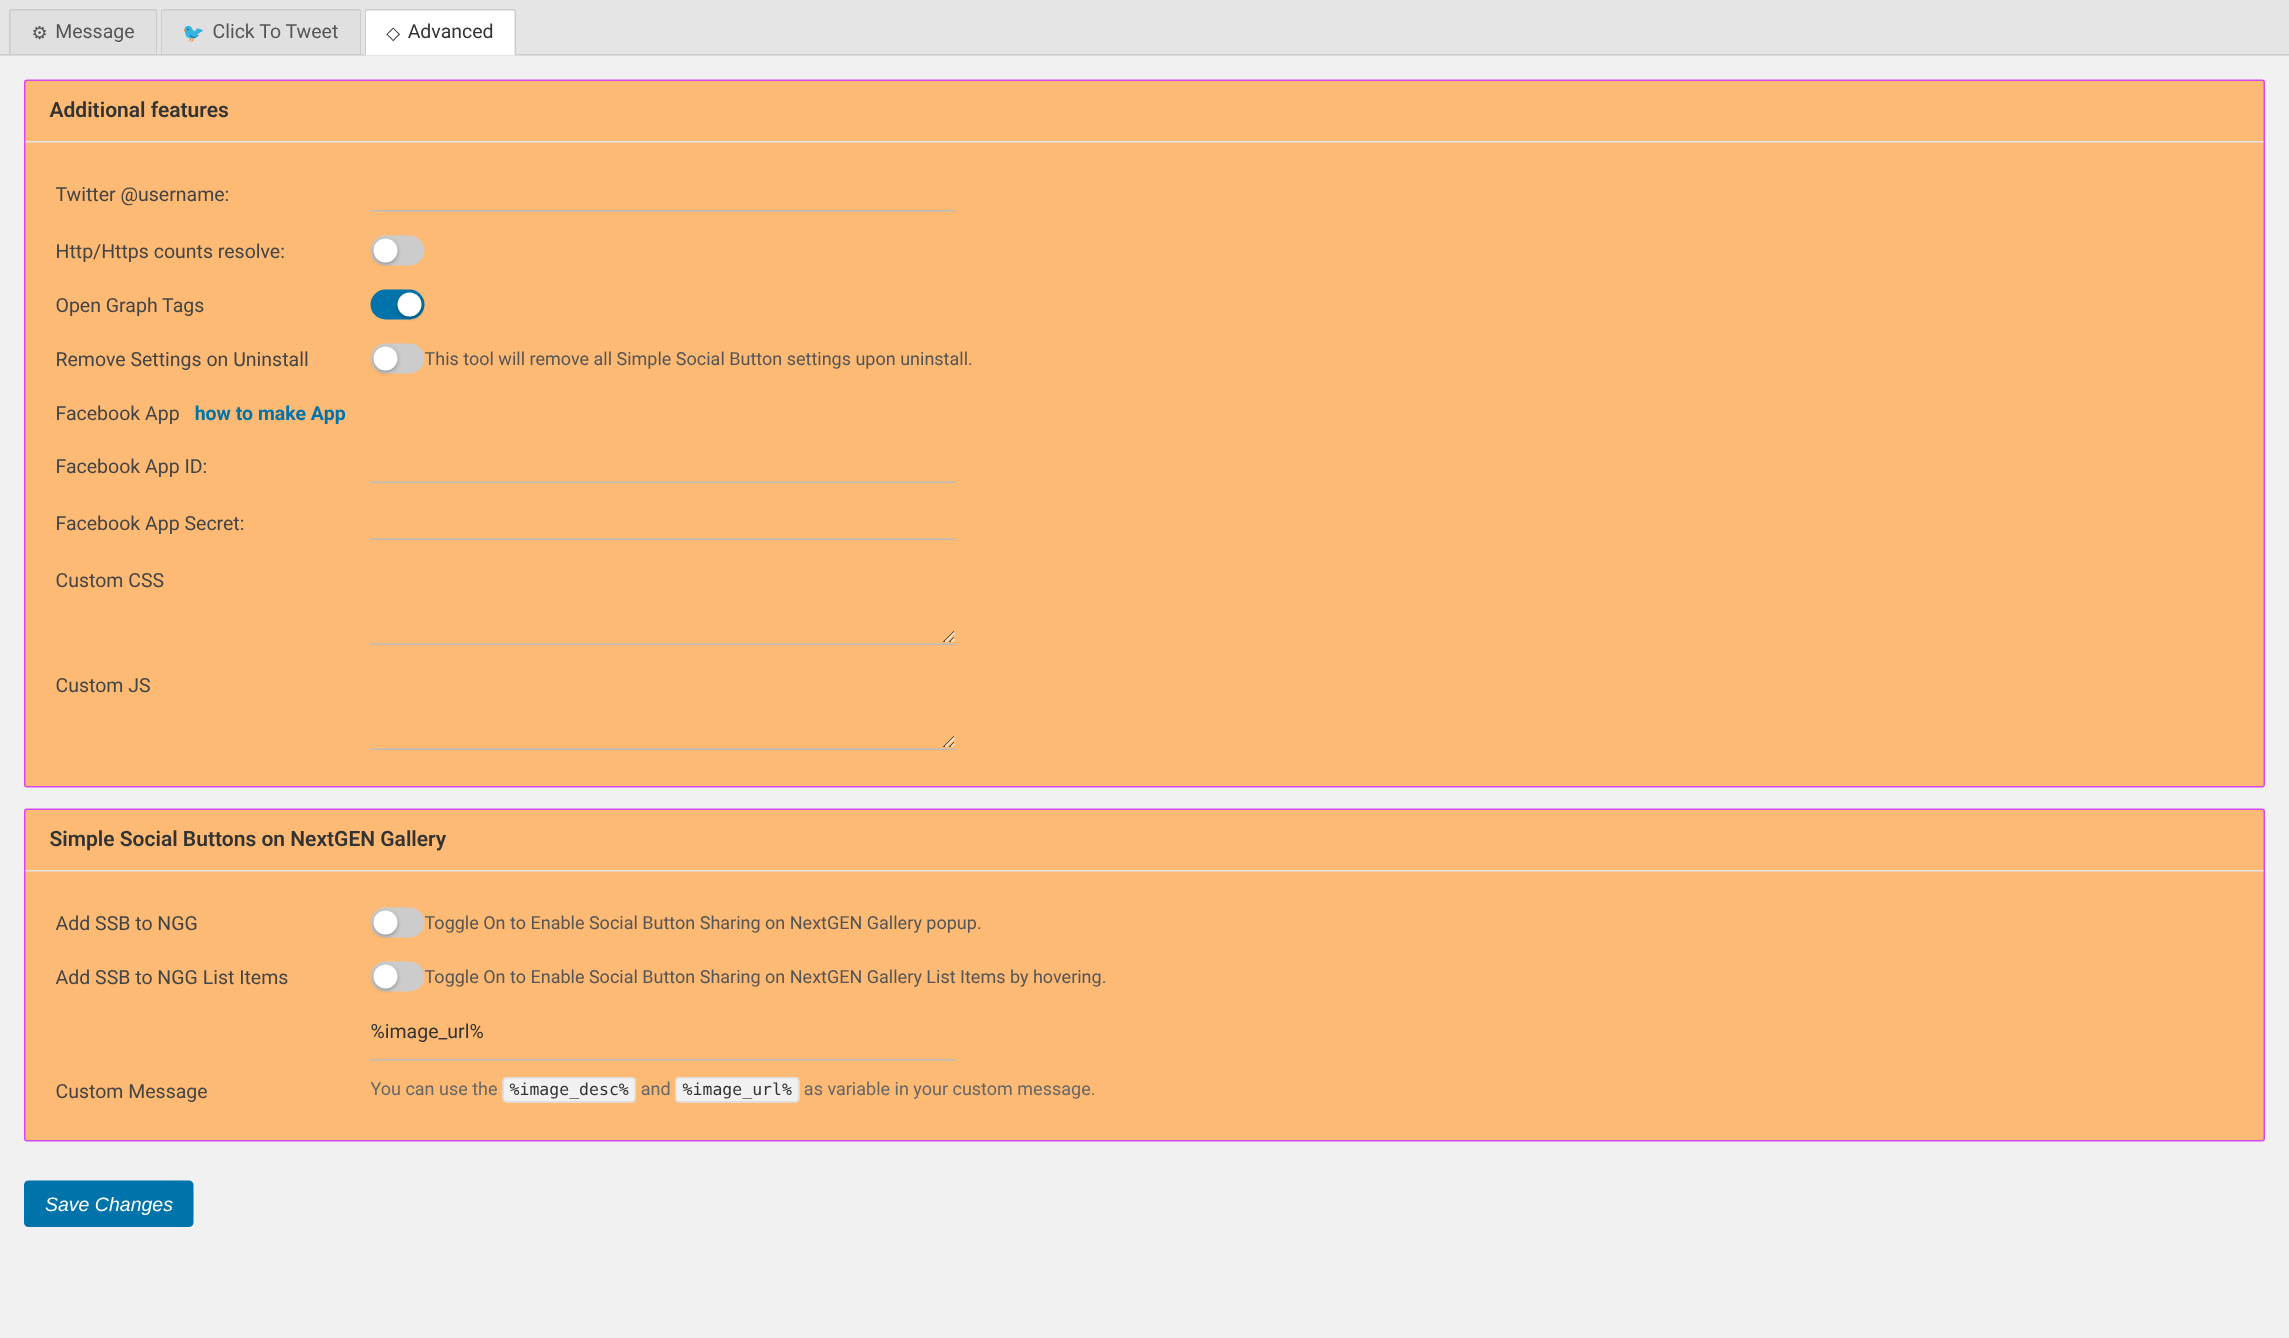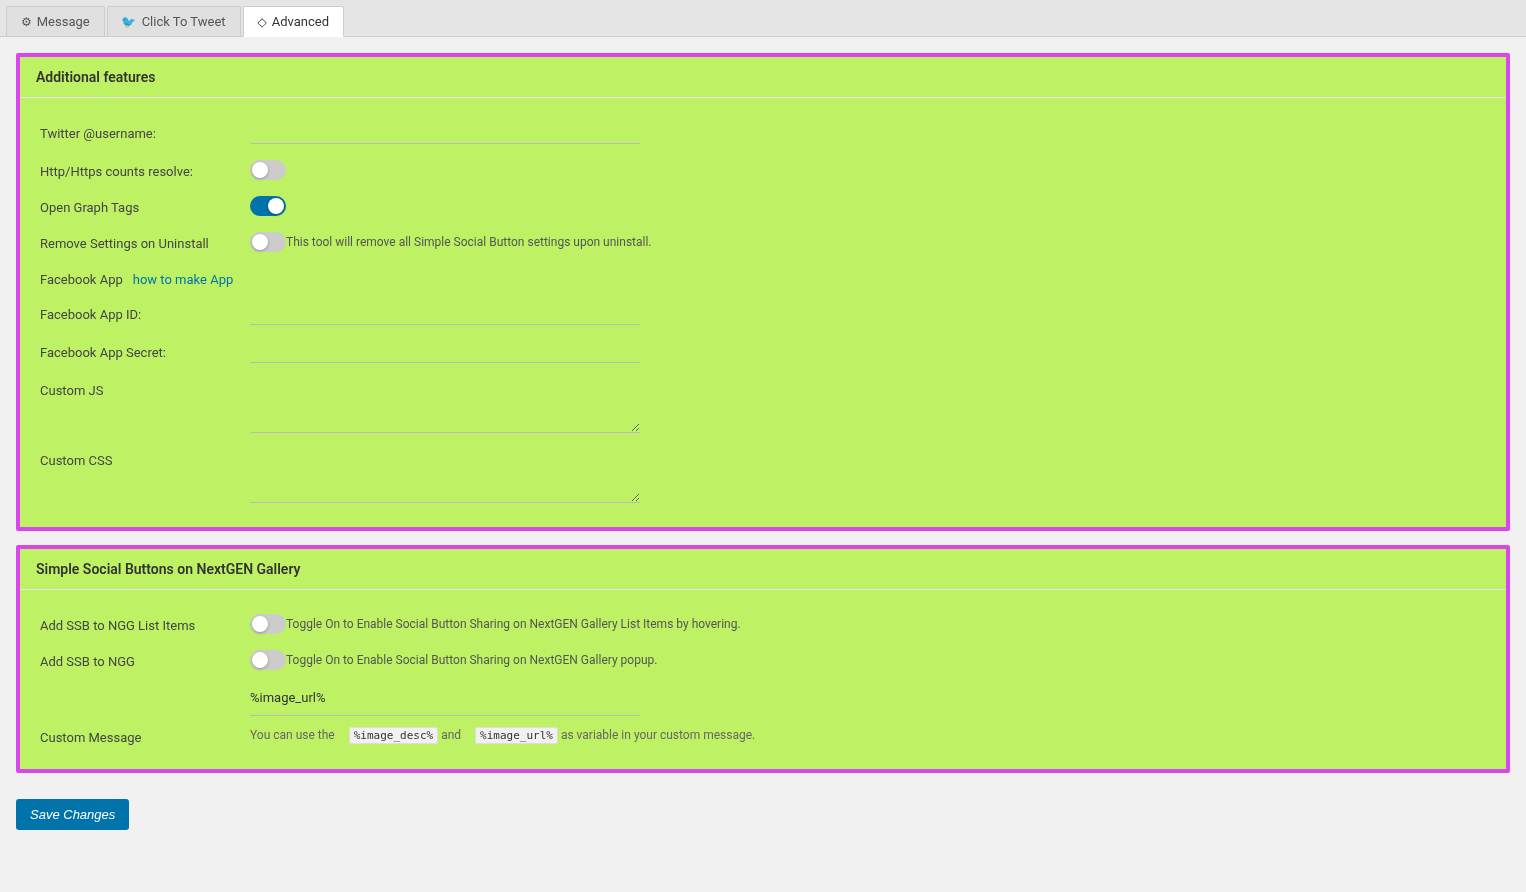--- a/index.html
+++ b/index.html
@@ -50,8 +50,8 @@
 
     
     .panel {
-      background: #bef264;
-      border: 4px solid #d946ef;
+      background: #fdba74;
+      border: 1px solid #d946ef;
       border-radius: 2px;
     }
     .panel-title {

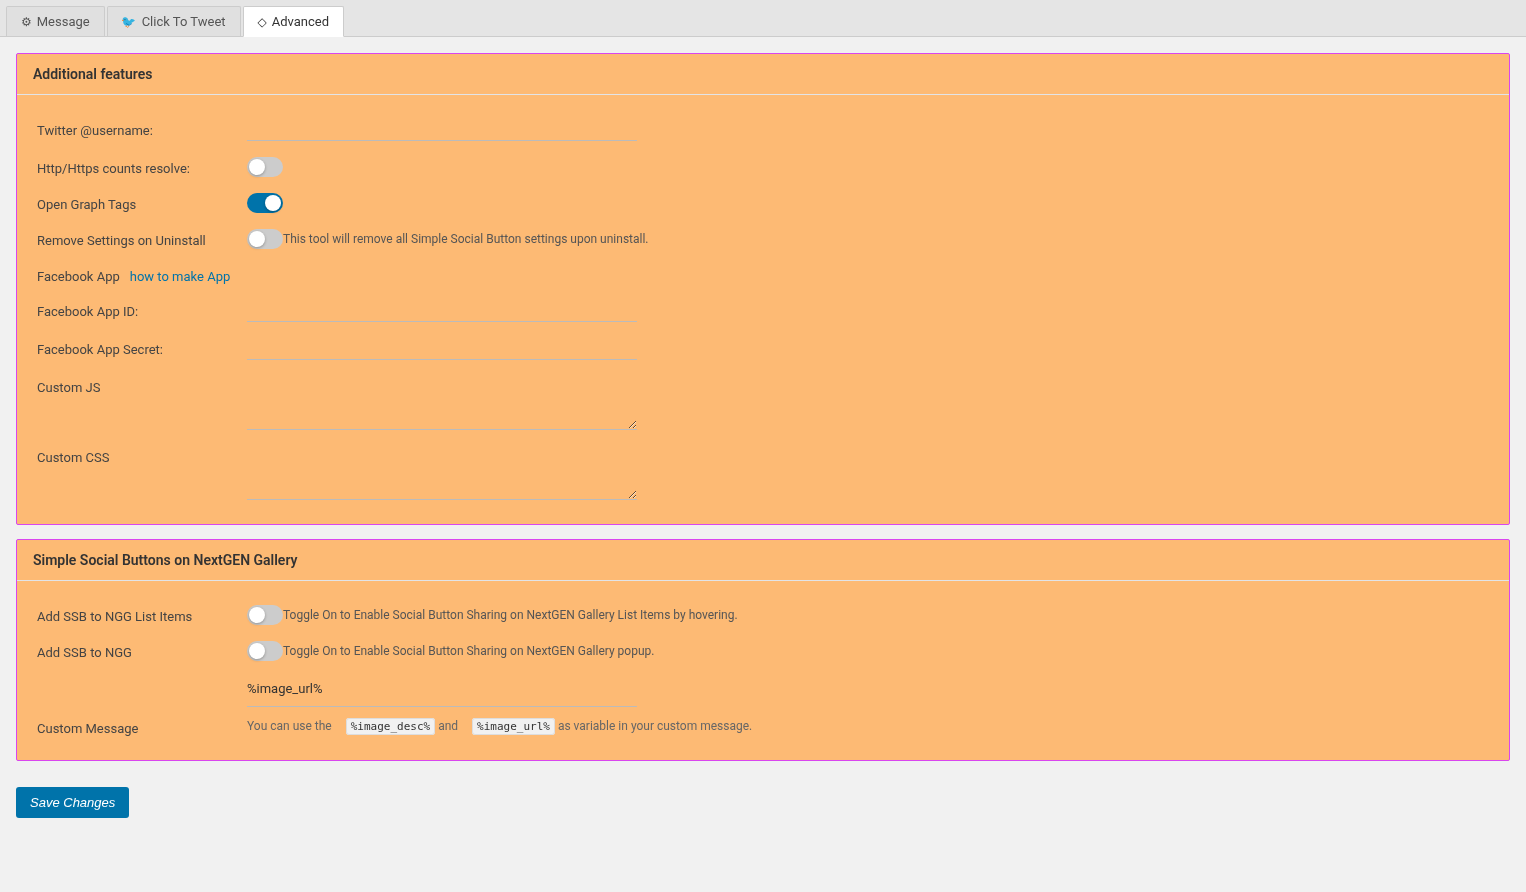--- a/index.html
+++ b/index.html
@@ -155,6 +155,7 @@
       color: #0073aa;
       text-decoration: none;
       font-size: 13px;
+      font-weight: bold;
     }
 
     

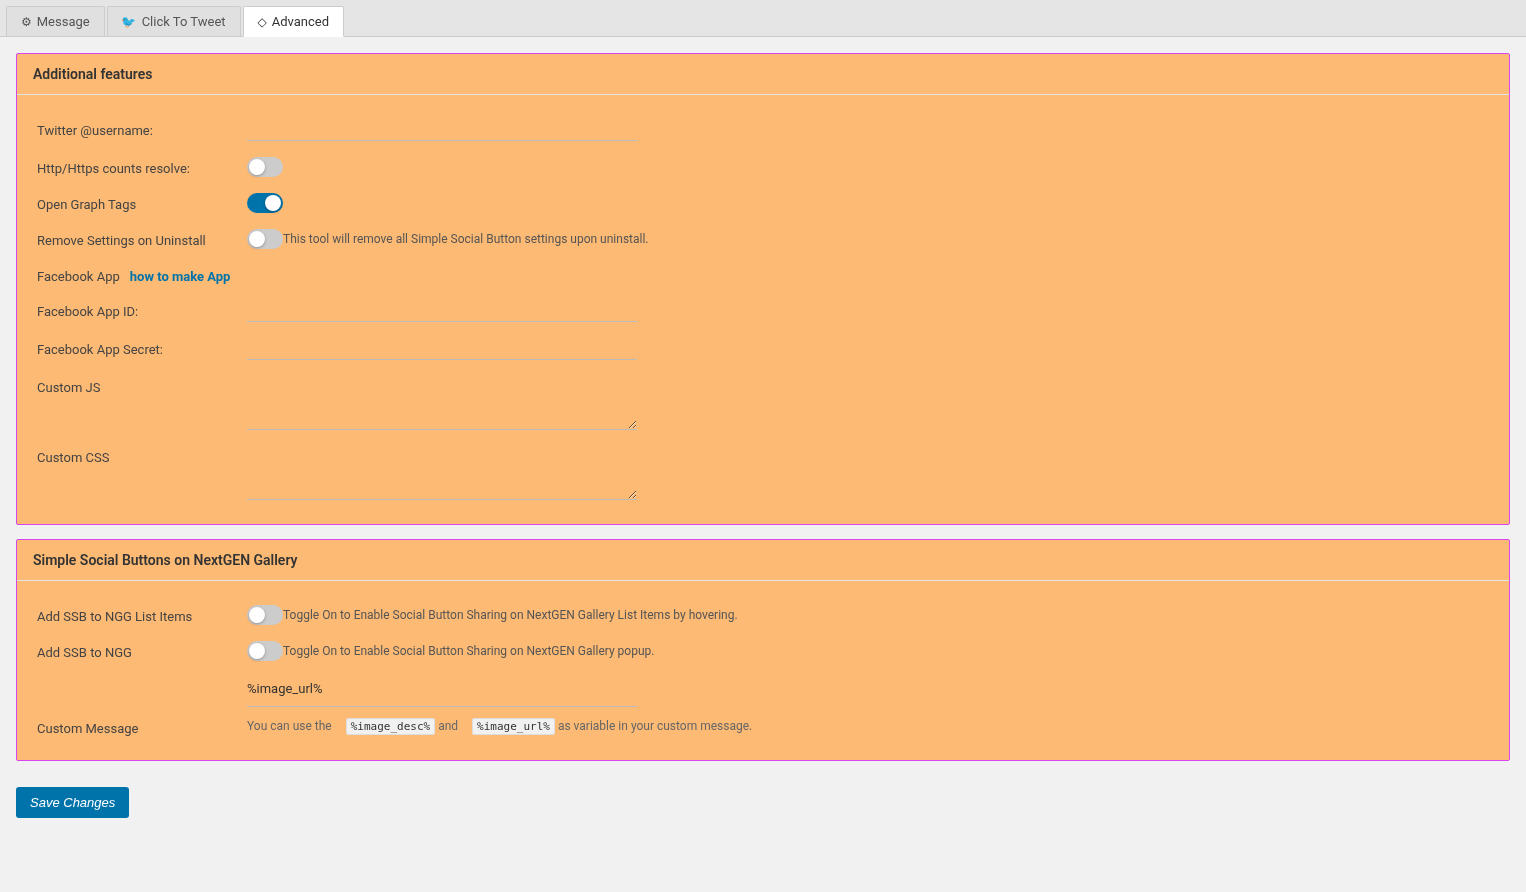--- a/index.html
+++ b/index.html
@@ -300,7 +300,7 @@
       </div>
 
       <div class="form-row" style="align-items: flex-start;">
-        <div class="form-label">Custom JS</div>
+        <div class="form-label">Custom CSS</div>
         <div class="form-control">
           <div class="textarea-wrapper">
             <textarea class="textarea-input" rows="3" style=""></textarea>
@@ -309,7 +309,7 @@
       </div>
 
       <div class="form-row" style="align-items: flex-start;">
-        <div class="form-label">Custom CSS</div>
+        <div class="form-label">Custom JS</div>
         <div class="form-control">
           <div class="textarea-wrapper">
             <textarea class="textarea-input" rows="3" style=""></textarea>

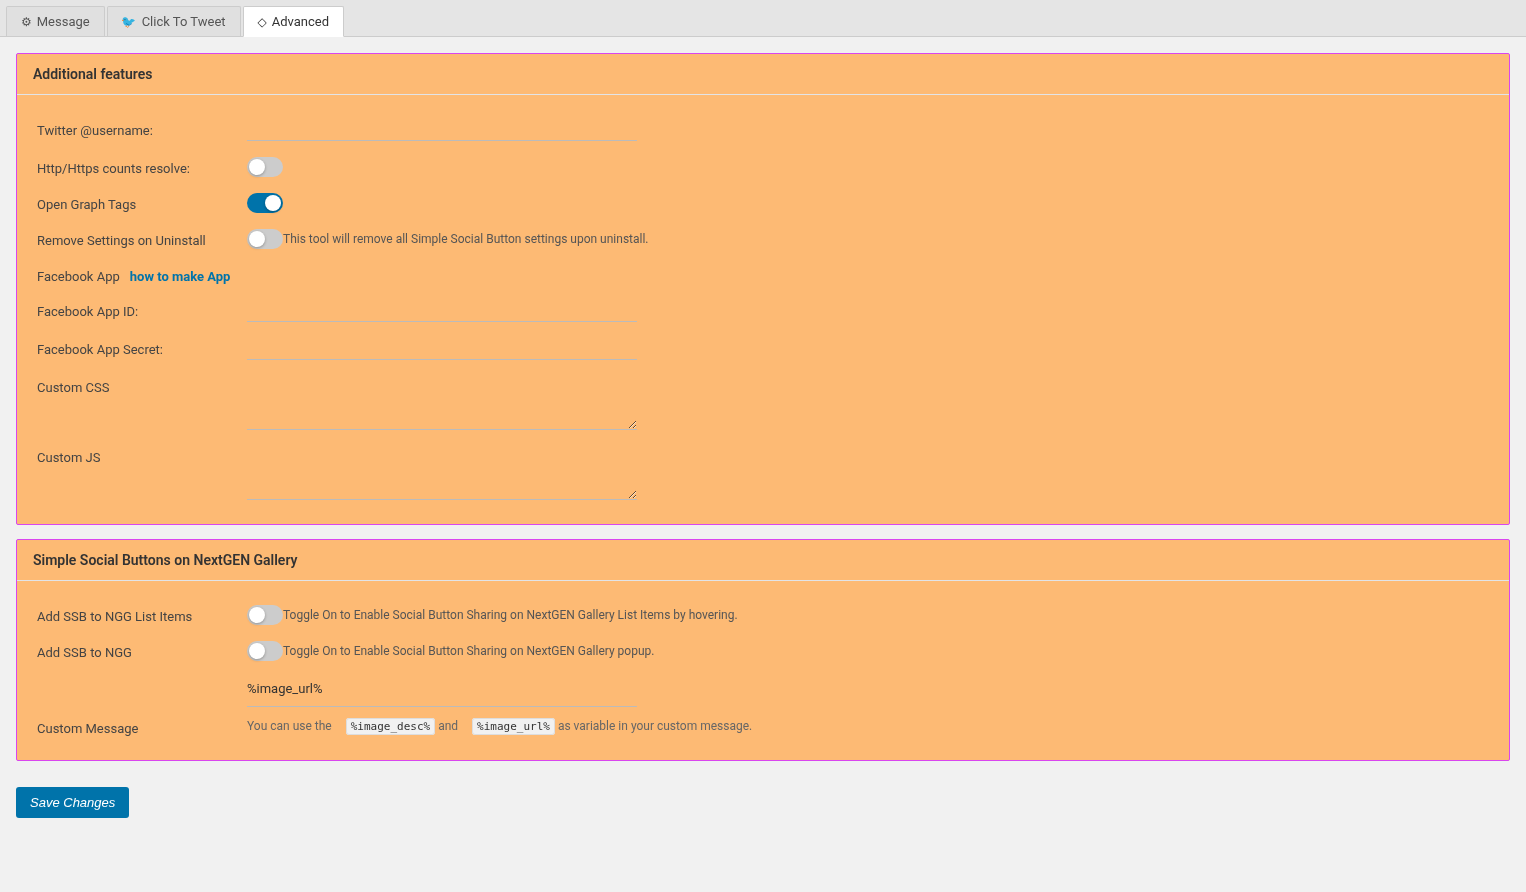--- a/index.html
+++ b/index.html
@@ -325,6 +325,19 @@
     <div class="panel-body">
 
       <div class="form-row">
+        <div class="form-label">Add SSB to NGG</div>
+        <div class="form-control">
+          <div class="toggle-wrap">
+            <div class="toggle">
+              <div class="toggle-track"></div>
+              <div class="toggle-thumb"></div>
+            </div>
+            <span class="toggle-desc">Toggle On to Enable Social Button Sharing on NextGEN Gallery popup.</span>
+          </div>
+        </div>
+      </div>
+
+      <div class="form-row">
         <div class="form-label">Add SSB to NGG List Items</div>
         <div class="form-control">
           <div class="toggle-wrap">
@@ -337,19 +350,6 @@
         </div>
       </div>
 
-      <div class="form-row">
-        <div class="form-label">Add SSB to NGG</div>
-        <div class="form-control">
-          <div class="toggle-wrap">
-            <div class="toggle">
-              <div class="toggle-track"></div>
-              <div class="toggle-thumb"></div>
-            </div>
-            <span class="toggle-desc">Toggle On to Enable Social Button Sharing on NextGEN Gallery popup.</span>
-          </div>
-        </div>
-      </div>
-
       <div class="form-row" style="align-items: flex-end;">
         <div class="form-label">Custom Message</div>
         <div class="form-control">

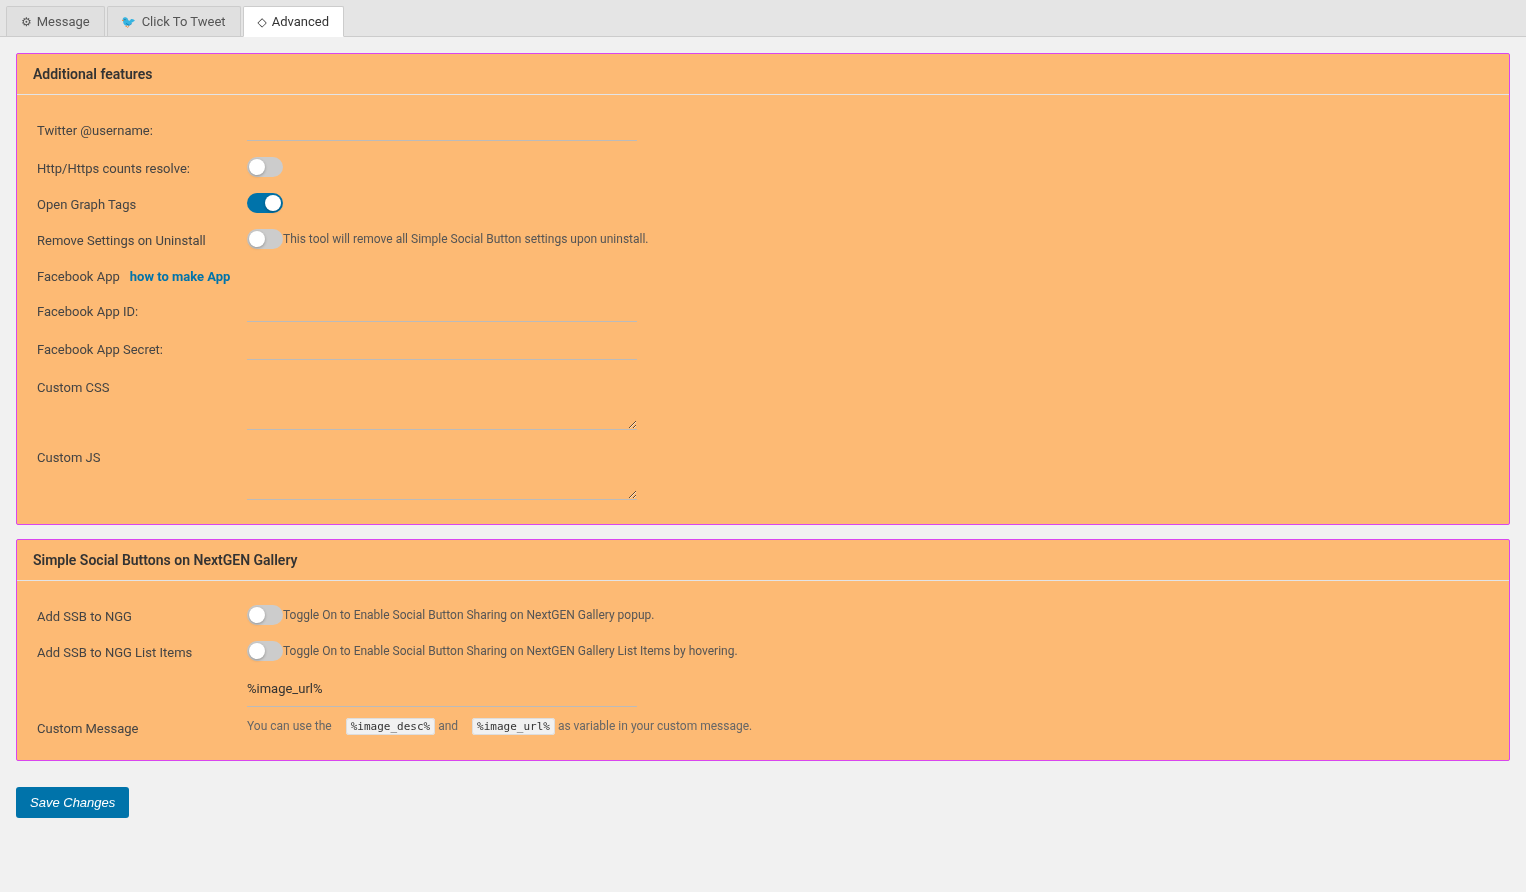--- a/index.html
+++ b/index.html
@@ -180,7 +180,6 @@
       font-family: monospace;
       font-size: 11px;
       color: #333;
-      margin-left: 11px;
     }
 
     

